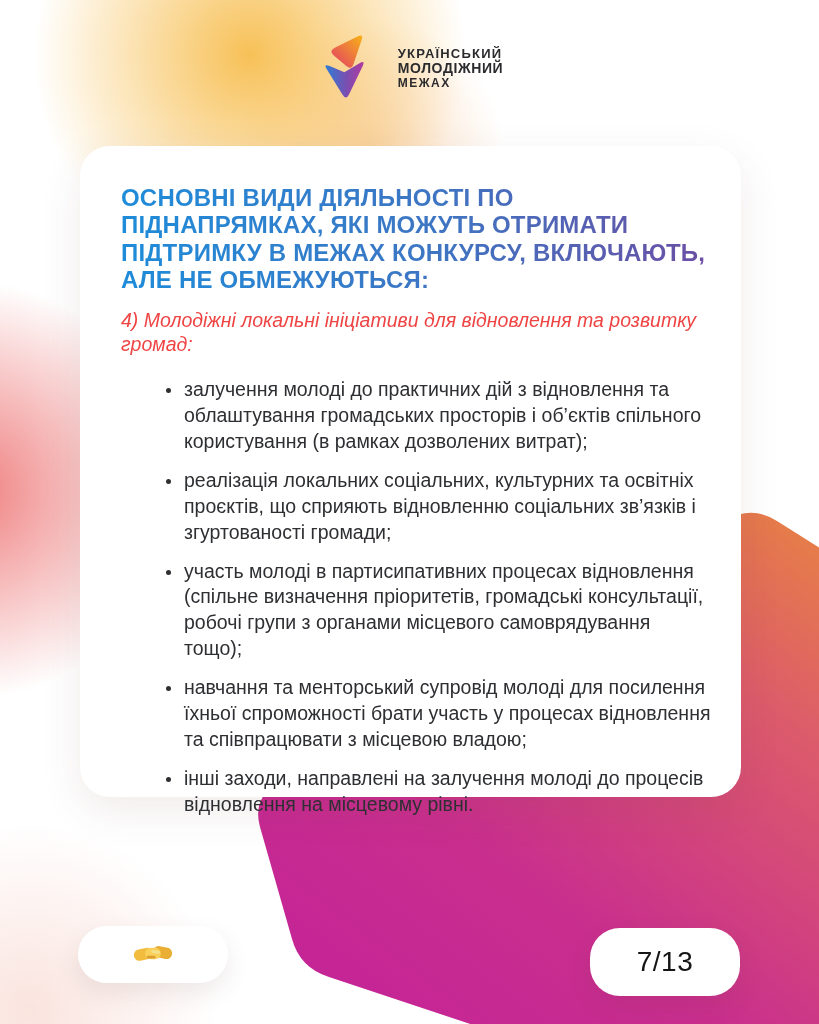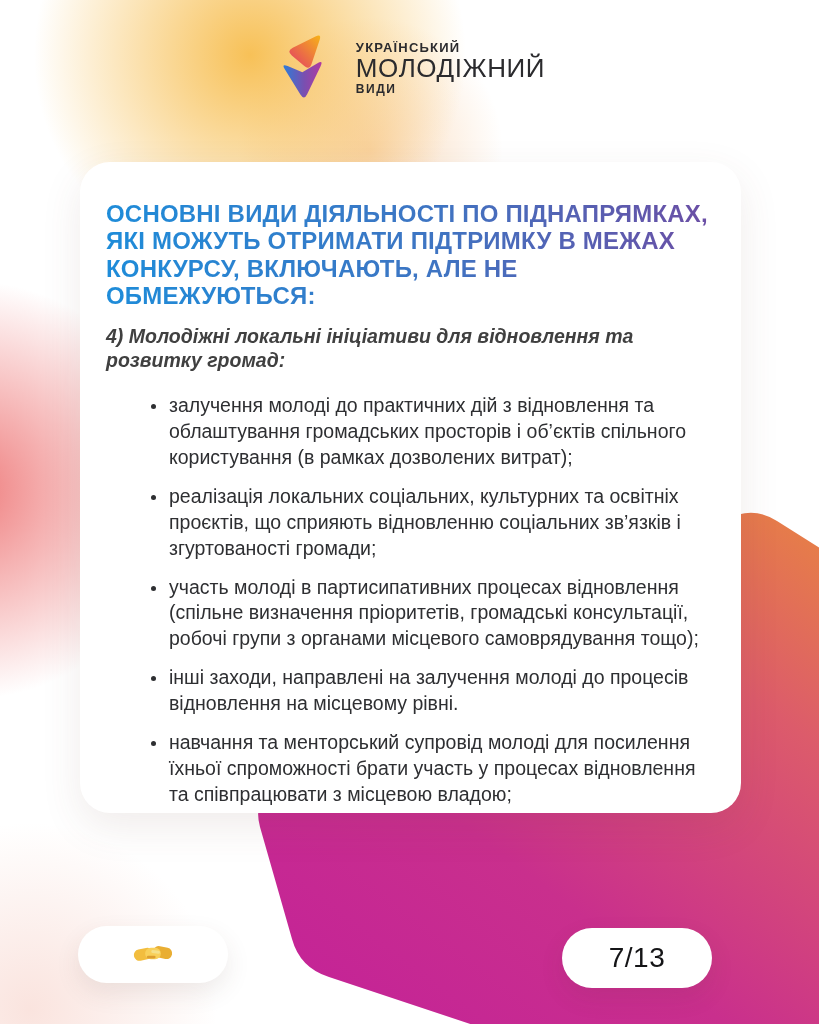--- a/index.html
+++ b/index.html
@@ -23,7 +23,7 @@
   .logo{position:absolute;top:26px;left:0;width:819px;display:flex;justify-content:center;align-items:center;gap:20px;z-index:3;}
   .logo-text{display:flex;flex-direction:column;color:#2b2b2e;}
   .logo-line1{font-size:13px;font-weight:700;letter-spacing:1.2px;}
-  .logo-line2{font-size:26px;font-weight:400;letter-spacing:0.6px;line-height:1.05;}
+  .logo-line2{font-size:14px;font-weight:700;letter-spacing:0.6px;line-height:1.05;}
   .logo-line3{font-size:12px;font-weight:700;letter-spacing:1.5px;}
 
   

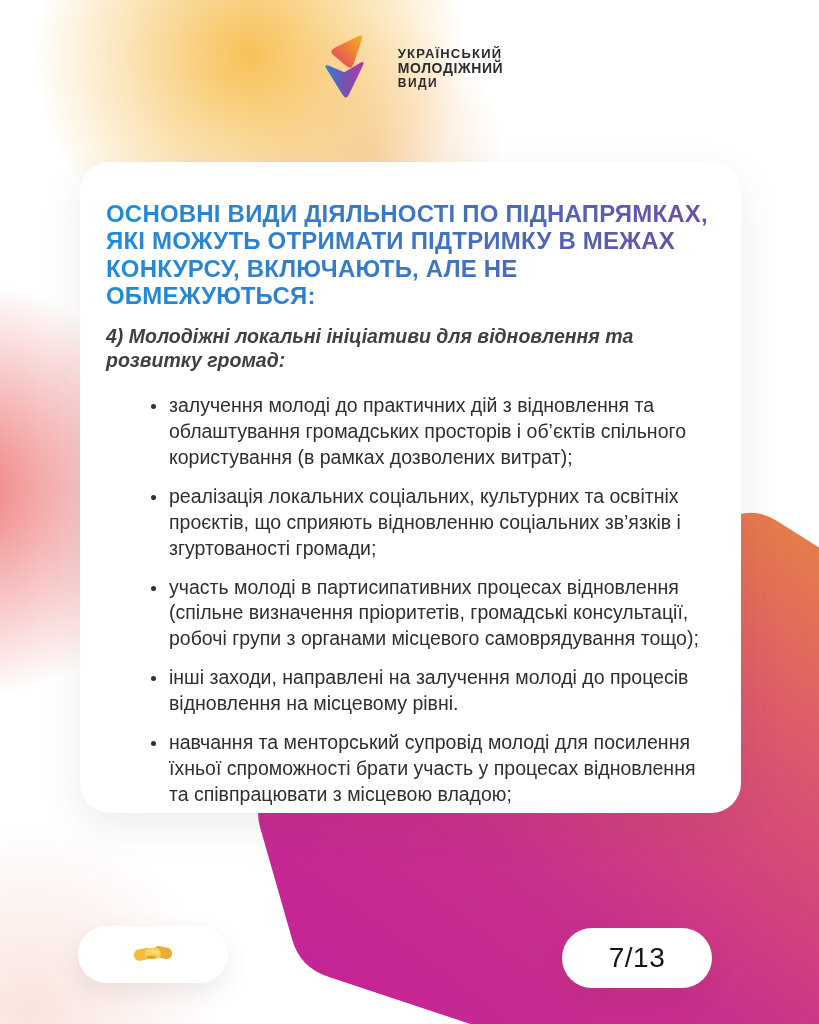--- a/index.html
+++ b/index.html
@@ -100,7 +100,7 @@
   <span class="logo-text">
     <span class="logo-line1">УКРАЇНСЬКИЙ</span>
     <span class="logo-line2">МОЛОДІЖНИЙ</span>
-    <span class="logo-line3">ВИДИ</span>
+    <span class="logo-line3">МЕЖАХ</span>
   </span>
 </div>
 

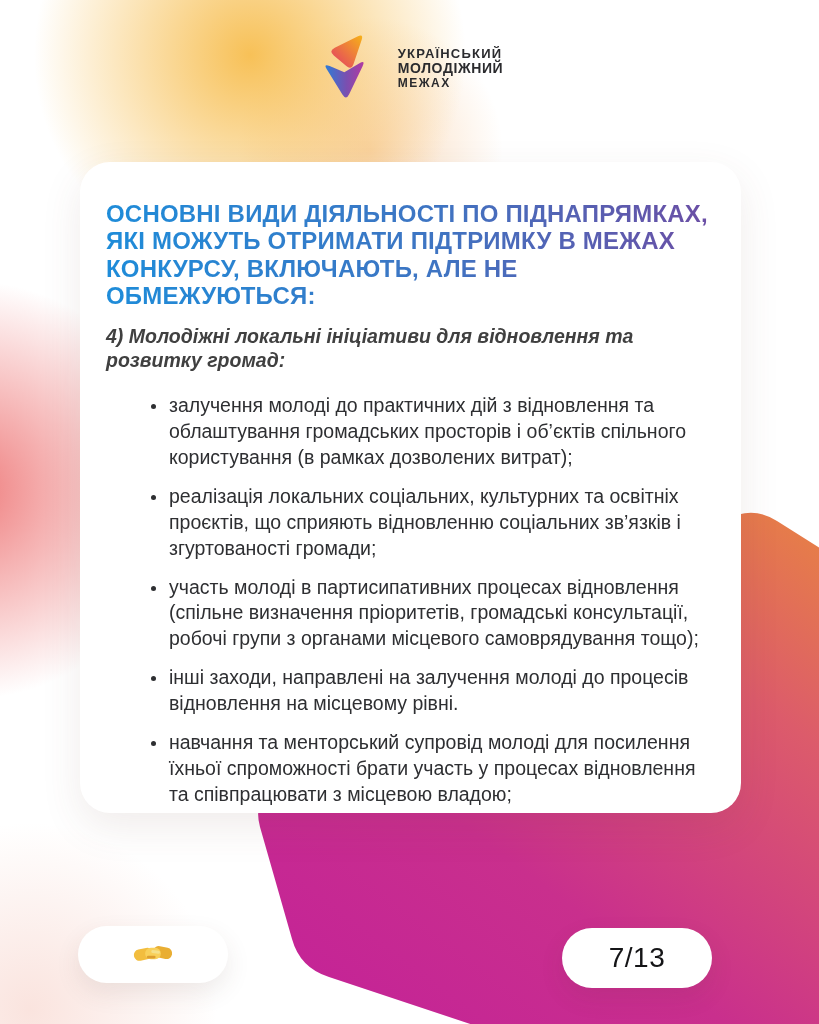--- a/index.html
+++ b/index.html
@@ -28,9 +28,9 @@
 
   
   .card{
-    position:absolute;left:80px;top:162px;width:661px;height:651px;z-index:2;
+    position:absolute;left:80px;top:146px;width:661px;height:651px;z-index:2;
     background:#ffffff;border-radius:30px;box-sizing:border-box;
-    padding:38px 28px 0 26px;
+    padding:38px 28px 0 41px;
     box-shadow:0 14px 40px rgba(110,70,60,0.10);
   }
   .card-heading{

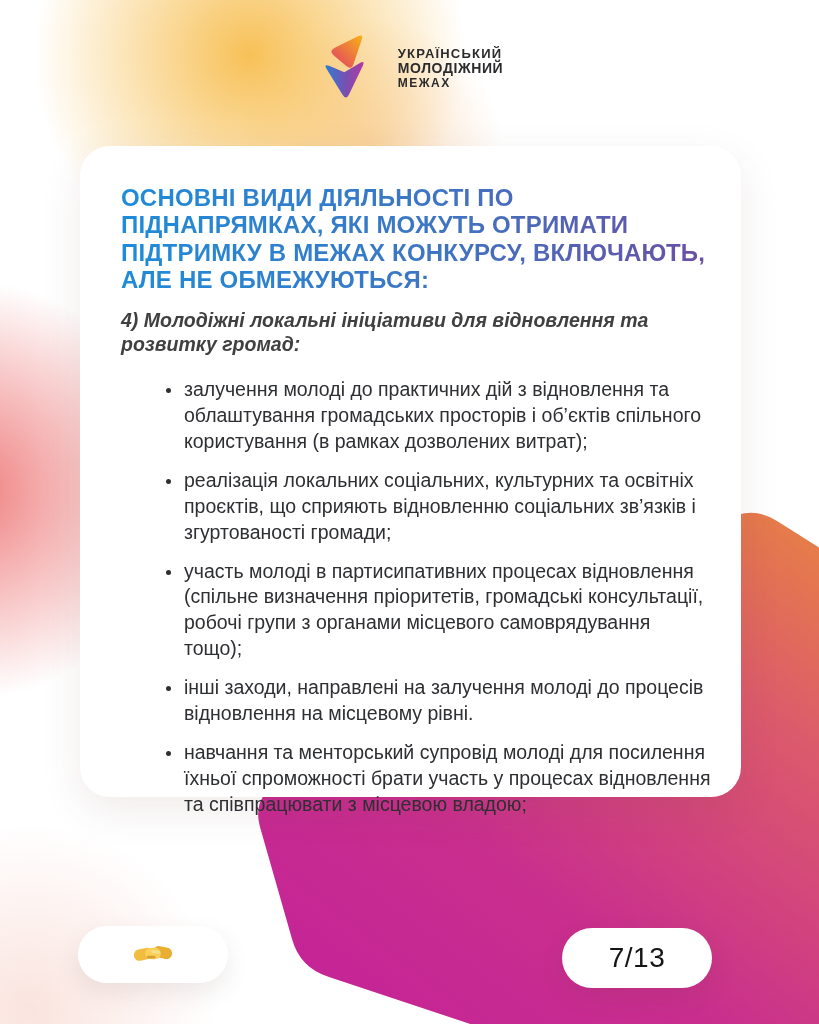--- a/index.html
+++ b/index.html
@@ -41,8 +41,8 @@
     -webkit-text-fill-color:transparent;color:transparent;
   }
   .card-subtitle{
-    margin-top:16px;font-size:19.5px;font-weight:700;font-style:italic;
-    line-height:1.22;color:#404040;
+    margin-top:16px;font-size:19.5px;font-weight:400;font-style:italic;
+    line-height:1.22;color:#ef4444;
   }
   .card-bullets{margin:20px 0 0 0;padding:0 0 0 34px;list-style:none;}
   .card-bullets li{

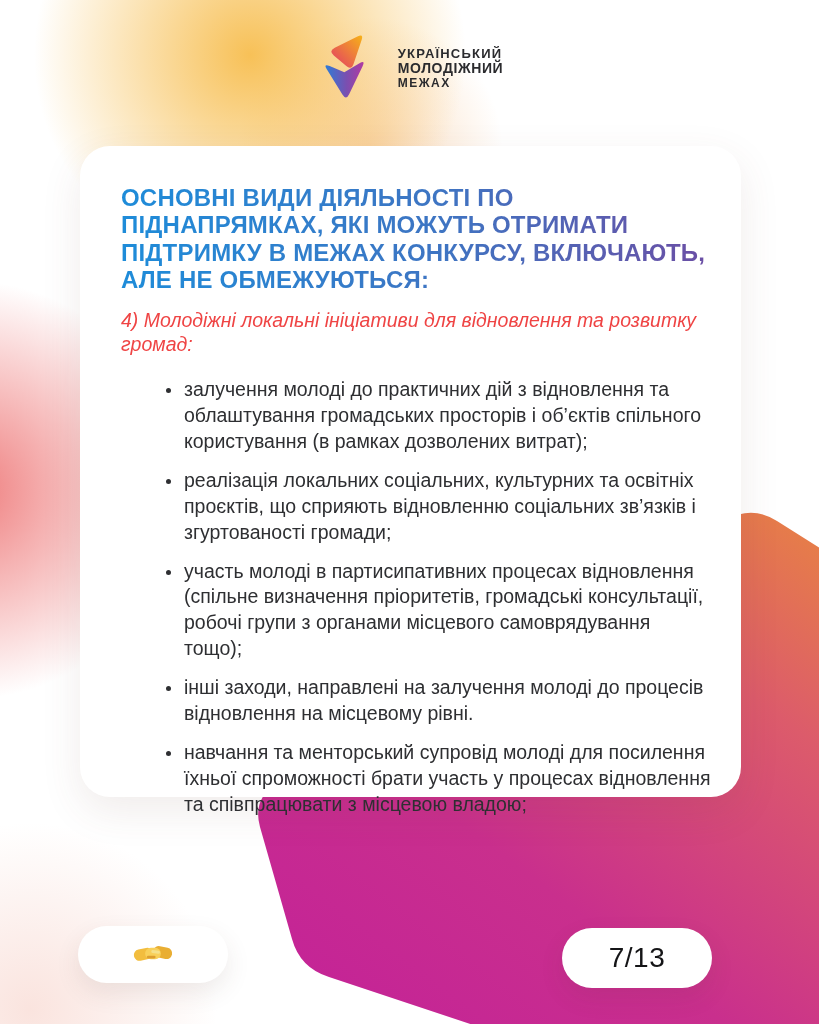--- a/index.html
+++ b/index.html
@@ -111,8 +111,8 @@
     <li>залучення молоді до практичних дій з відновлення та облаштування громадських просторів і об’єктів спільного користування (в рамках дозволених витрат);</li>
     <li>реалізація локальних соціальних, культурних та освітніх проєктів, що сприяють відновленню соціальних зв’язків і згуртованості громади;</li>
     <li>участь молоді в партисипативних процесах відновлення (спільне визначення пріоритетів, громадські консультації, робочі групи з органами місцевого самоврядування тощо);</li>
+    <li>навчання та менторський супровід молоді для посилення їхньої спроможності брати участь у процесах відновлення та співпрацювати з місцевою владою;</li>
     <li>інші заходи, направлені на залучення молоді до процесів відновлення на місцевому рівні.</li>
-    <li>навчання та менторський супровід молоді для посилення їхньої спроможності брати участь у процесах відновлення та співпрацювати з місцевою владою;</li>
   </ul>
 </div>
 

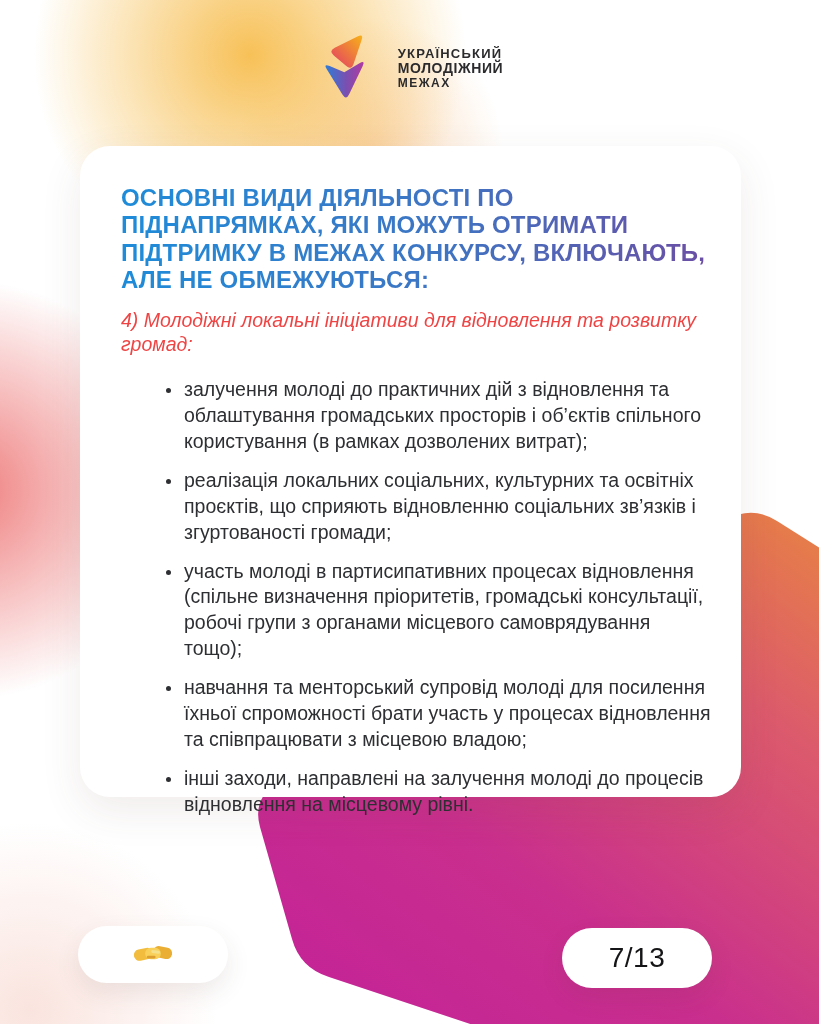--- a/index.html
+++ b/index.html
@@ -59,7 +59,7 @@
     box-shadow:0 10px 24px rgba(90,60,50,0.10);
   }
   .pill-emoji{left:78px;top:926px;width:150px;height:57px;}
-  .pill-page{left:562px;top:928px;width:150px;height:60px;}
+  .pill-page{left:590px;top:928px;width:150px;height:68px;}
   .page-num{font-size:28px;color:#151517;letter-spacing:0.5px;}
 </style>
 </head>

